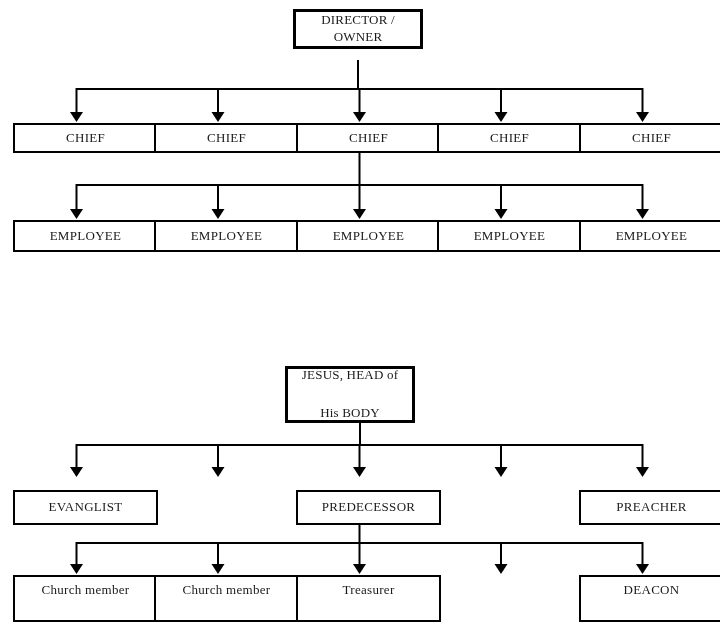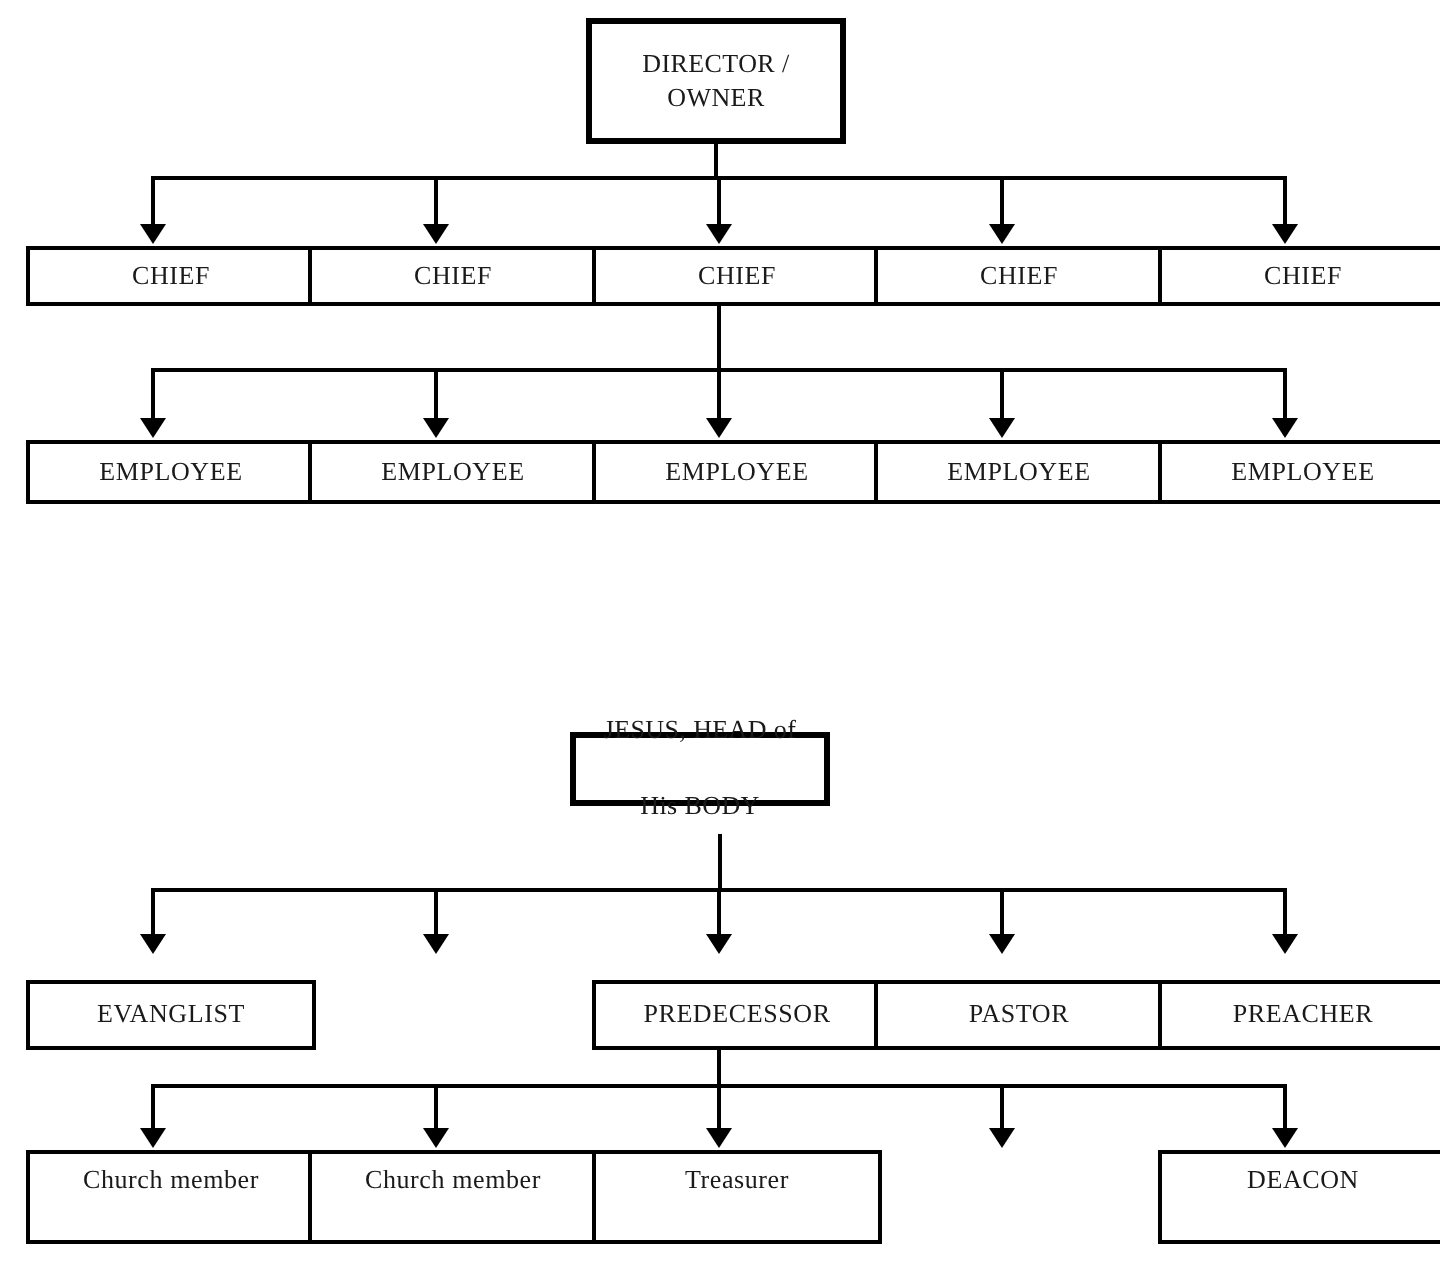--- a/index.html
+++ b/index.html
@@ -56,7 +56,7 @@
   .r-employee { top: 220px; height: 32px; }
   .r-minister { top: 478px; height: 35px; margin-top: 12px; }
   .r-member   { top: 575px; height: 47px; align-items: flex-start; padding-top: 5px; }
-  .root-1 { left: 293px; top: 9px;   height: 63px; }
+  .root-1 { left: 293px; top: 9px;   height: 40px; }
   .root-2 { left: 285px; top: 366px; height: 37px; width: 152px; gap: 21px; }
 </style>
 </head>

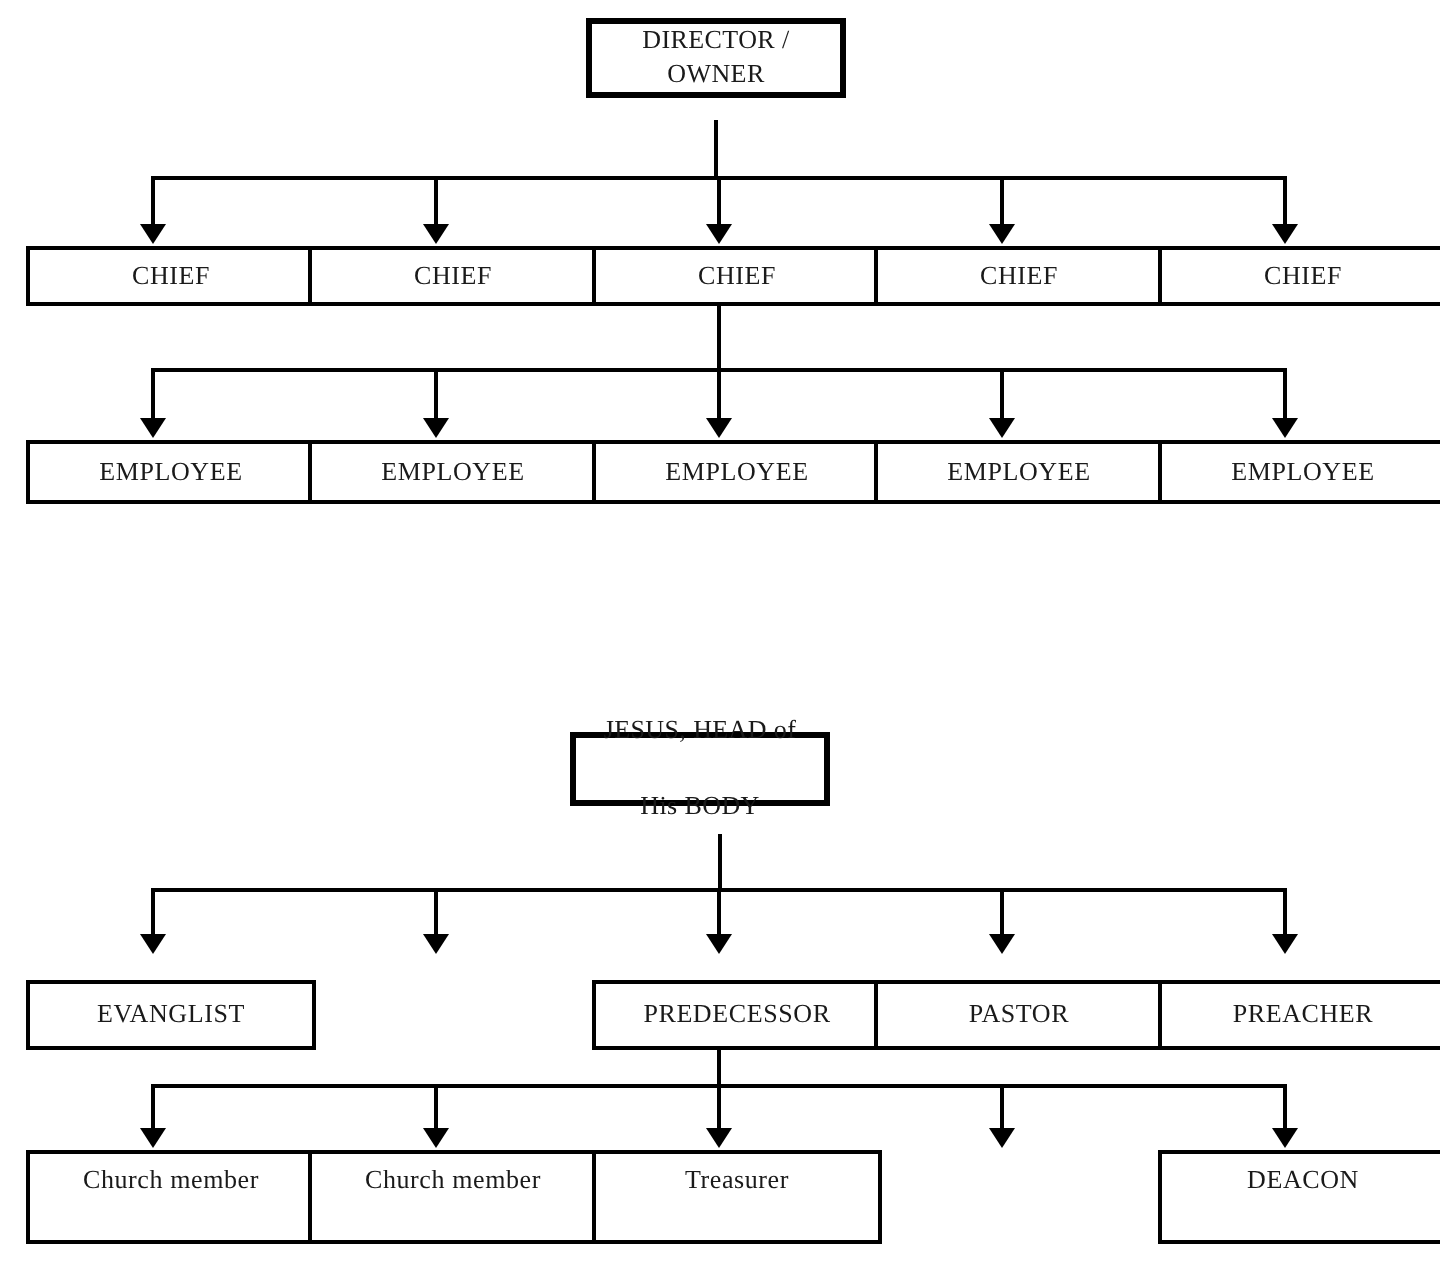--- a/index.html
+++ b/index.html
@@ -57,7 +57,7 @@
   .r-minister { top: 478px; height: 35px; margin-top: 12px; }
   .r-member   { top: 575px; height: 47px; align-items: flex-start; padding-top: 5px; }
   .root-1 { left: 293px; top: 9px;   height: 40px; }
-  .root-2 { left: 285px; top: 366px; height: 37px; width: 152px; gap: 21px; }
+  .root-2 { left: 285px; top: 366px; height: 57px; width: 152px; gap: 21px; }
 </style>
 </head>
 <body>

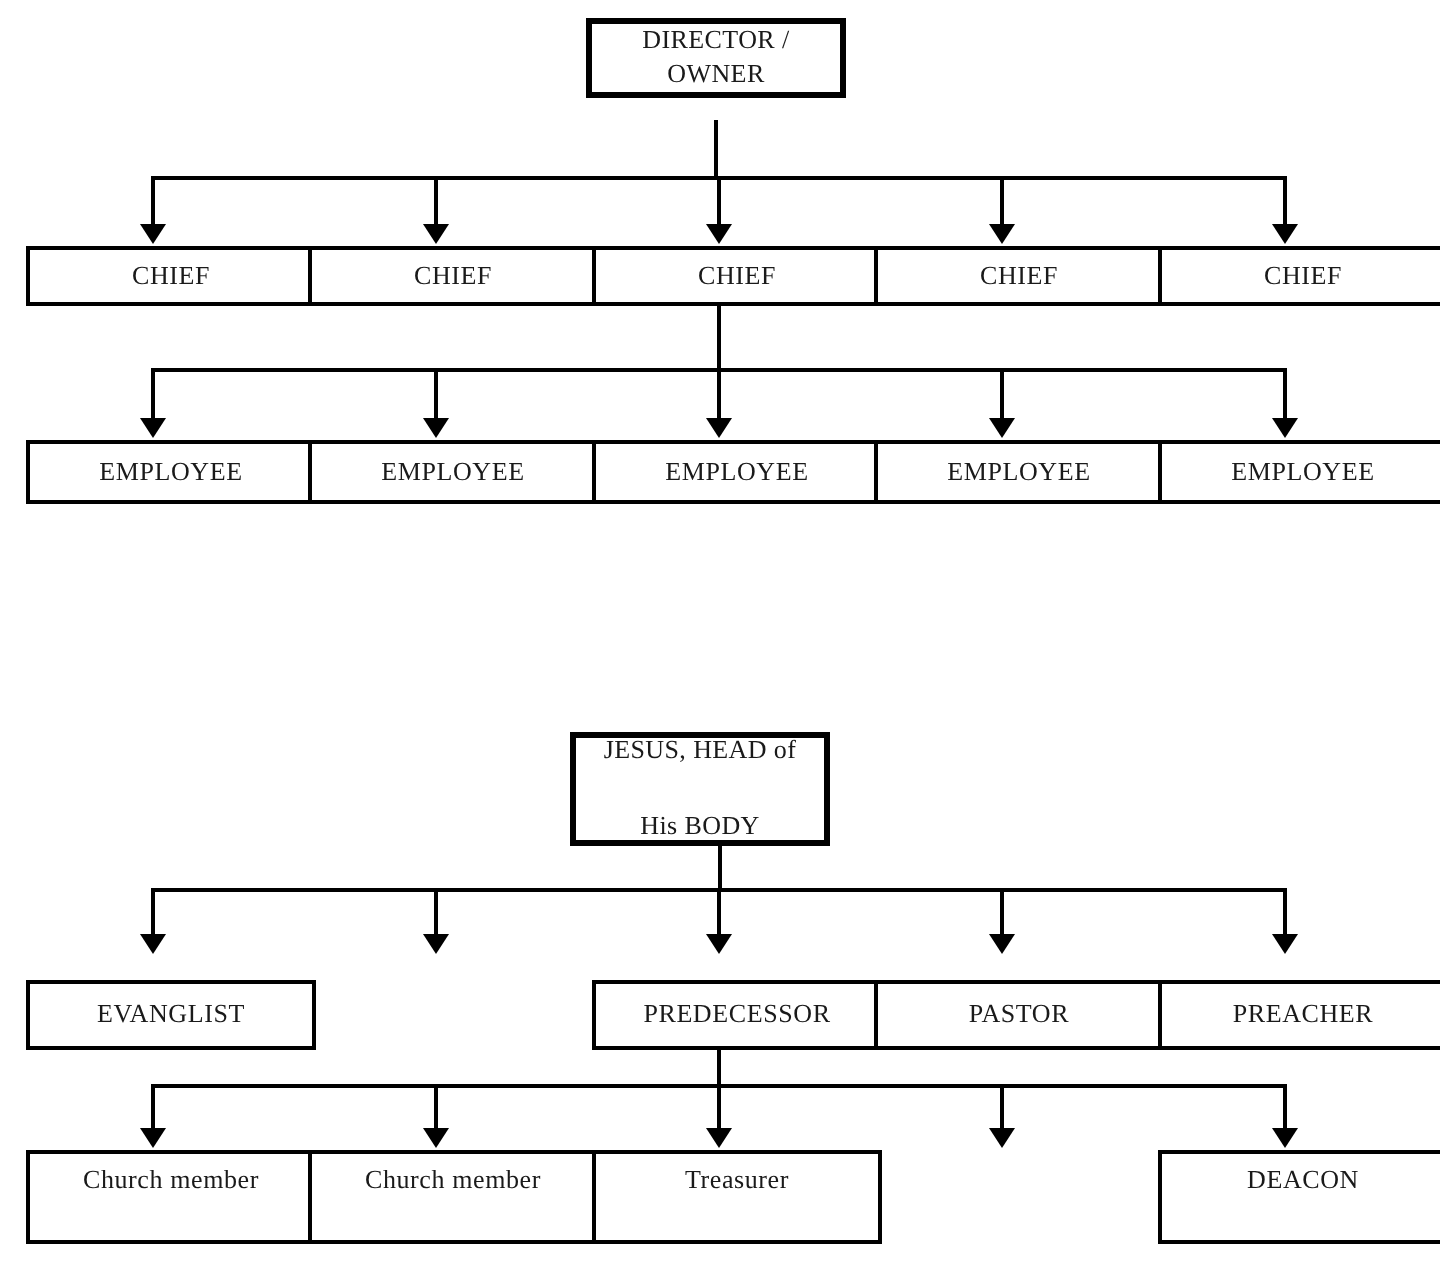--- a/index.html
+++ b/index.html
@@ -175,9 +175,6 @@
   <div class="box c3 r-minister">
     <span>PREDECESSOR</span>
   </div>
-  <div class="box c4 r-minister">
-    <span>PASTOR</span>
-  </div>
   <div class="box c5 r-minister">
     <span>PREACHER</span>
   </div>

